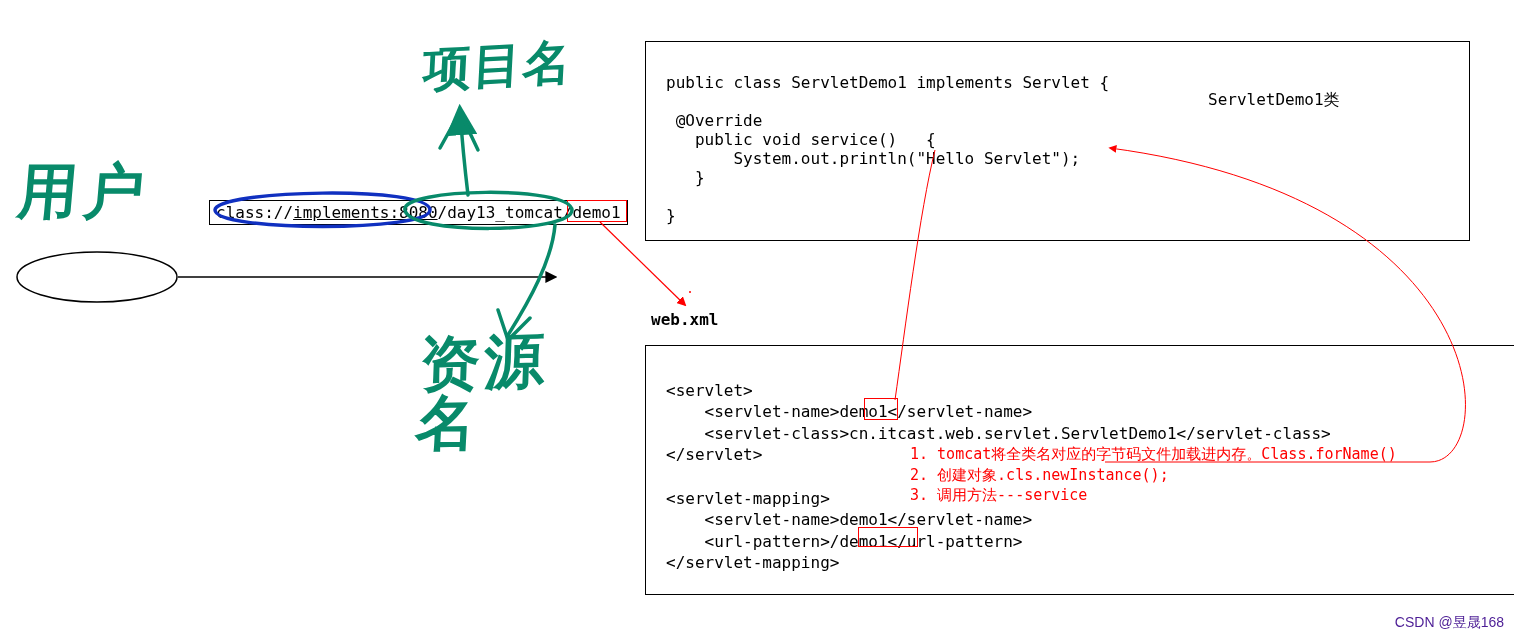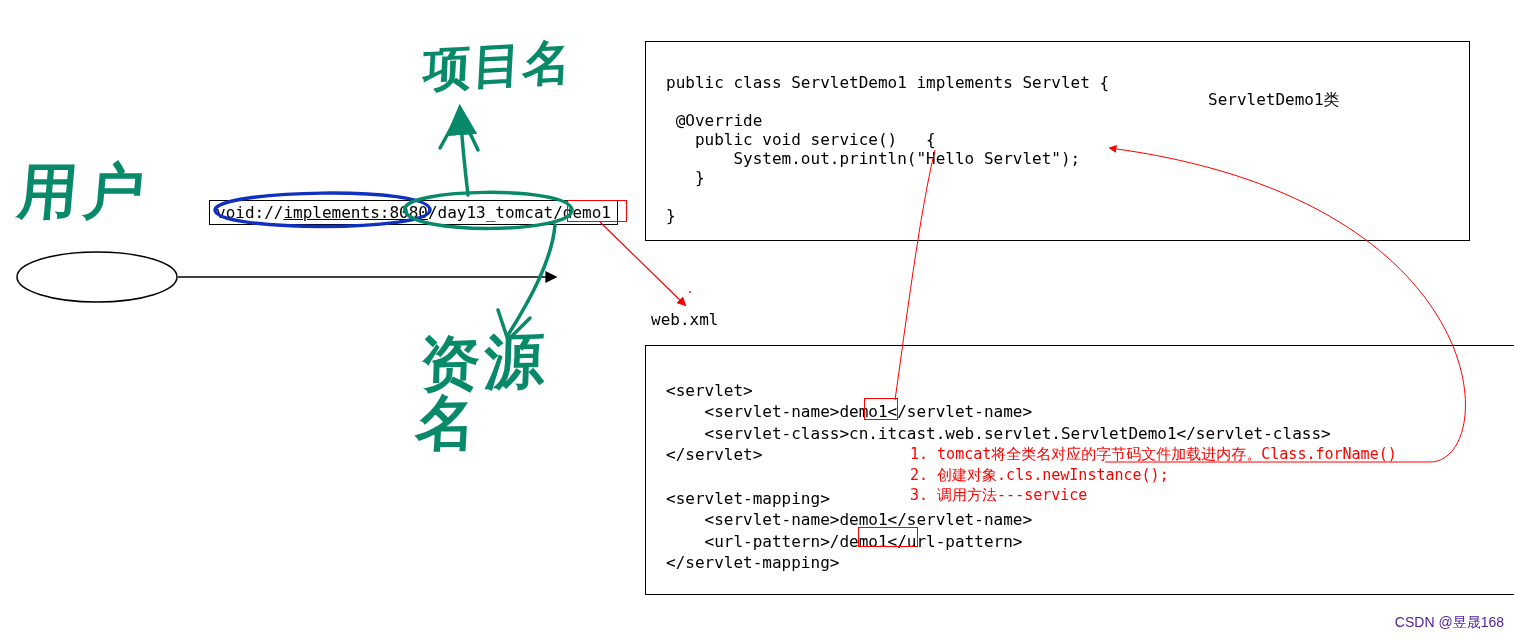--- a/index.html
+++ b/index.html
@@ -82,7 +82,7 @@
 </div>
 
 <div class="abs url-box" style="left:209px; top:200px;">
-  <span>void://</span><span class="underline">implements:8080</span><span>/day13_tomcat</span><span>/demo1</span>
+  <span>class://</span><span class="underline">implements:8080</span><span>/day13_tomcat</span><span>/demo1</span>
 </div>
 
 <div class="red-rect" style="left:567px; top:200px; width:58px; height:20px;"></div>

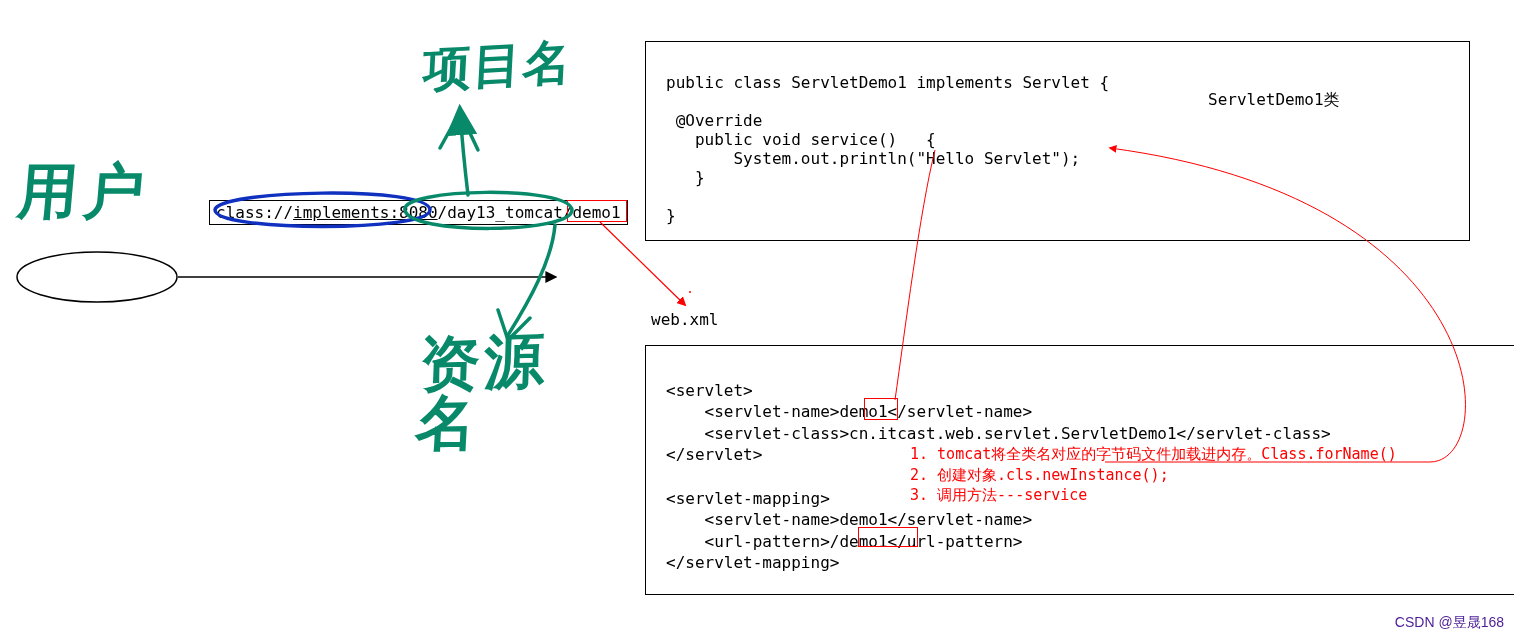--- a/index.html
+++ b/index.html
@@ -87,7 +87,7 @@
 
 <div class="red-rect" style="left:567px; top:200px; width:58px; height:20px;"></div>
 
-<div class="abs label" style="left:651px; top:310px;">web.xml</div>
+<div class="abs label" style="left:651px; top:310px;font-weight:bold;">web.xml</div>
 
 <div class="abs box" style="left:645px; top:345px; width:878px; height:250px; line-height:1.35;">
 <span>&lt;servlet&gt;</span>

